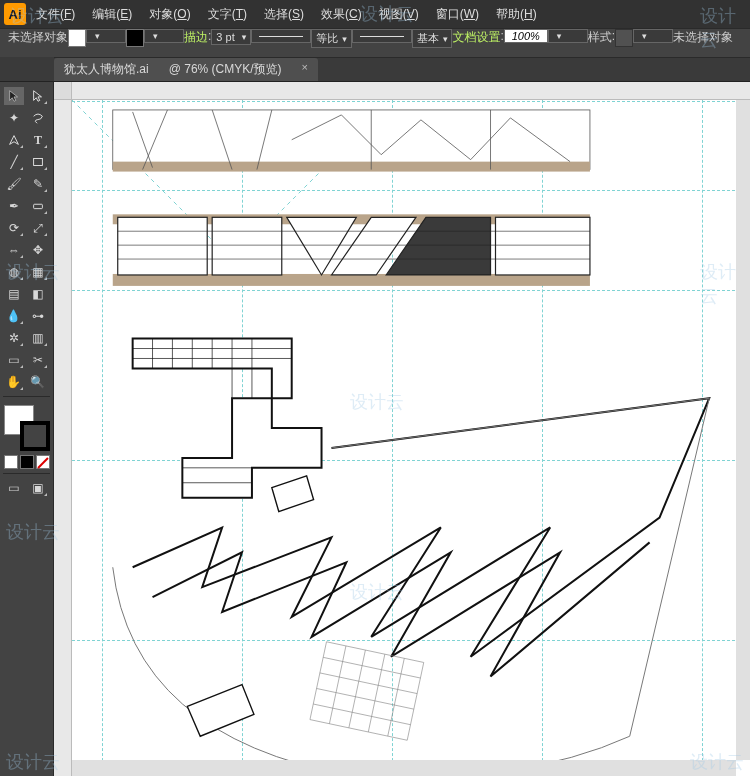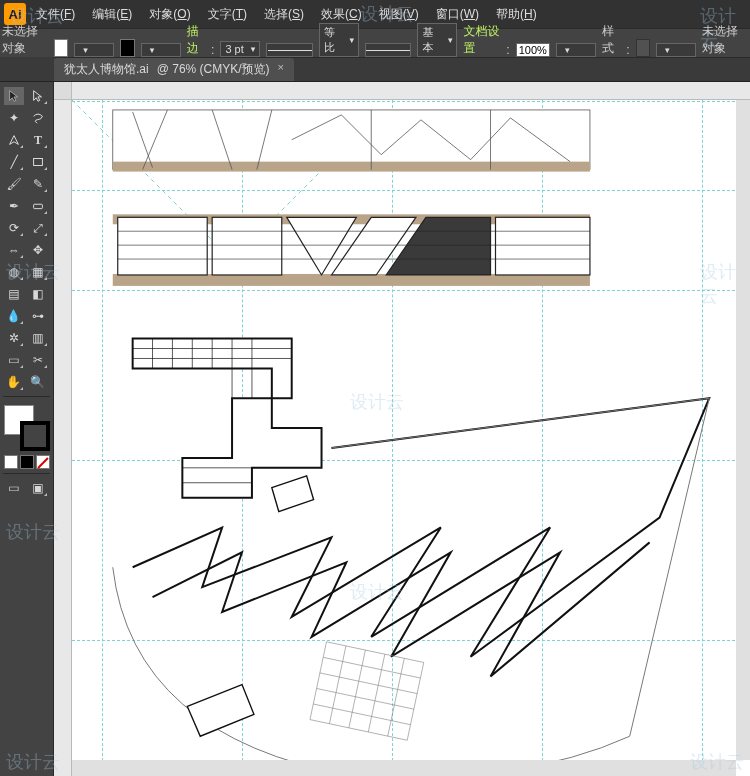--- a/index.html
+++ b/index.html
@@ -12,7 +12,7 @@
   .menu-item { color:#ddd; font-size:12px; padding:2px 6px; cursor:default; }
   .menu-item span.hk { text-decoration:underline; }
   
-  .optionsbar { height:30px; background:#434343; border-top:1px solid #2a2a2a; border-bottom:1px solid #2a2a2a; display:flex; align-items:flex-end; padding:0 2px; gap:6px; color:#ccc; font-size:12px;}
+  .optionsbar { height:30px; background:#434343; border-top:1px solid #2a2a2a; border-bottom:1px solid #2a2a2a; display:flex; align-items:flex-start; padding:0 8px; color:#ccc; font-size:12px;}
   .swatch { width:18px; height:18px; border:1px solid #777; background:#fff; }
   .swatch.black{ background:#000;}
   .dd { background:#3a3a3a; border:1px solid #666; color:#ddd; font-size:11px; padding:1px 4px; min-width:40px; display:flex; align-items:center; justify-content:space-between;}

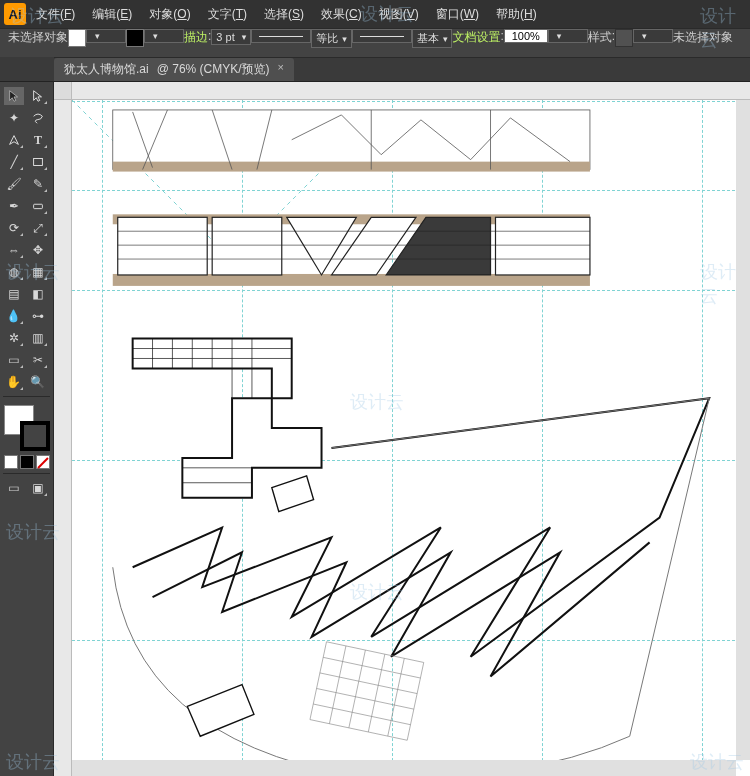--- a/index.html
+++ b/index.html
@@ -20,7 +20,7 @@
   .label-orange{ color:#bef264;}
   .strokeprev{ width:60px; height:14px; background:#3a3a3a; border:1px solid #666; display:flex; align-items:center; justify-content:center;}
   .strokeprev .line{ width:44px; border-top:1.5px solid #ddd;}
-  .opacity-field{ background:#fff; color:#000; border:1px solid #666; font-size:11px; width:44px; text-align:center;}
+  .opacity-field{ background:#fff; color:#000; border:1px solid #666; font-size:11px; width:44px; text-align:center;font-style:italic;}
   .btn-small { background:#515151; border:1px solid #333; width:18px; height:18px;}
   
   .tabbar { height:24px; background:#3a3a3a; display:flex; align-items:flex-end; border-bottom:1px solid #222;}

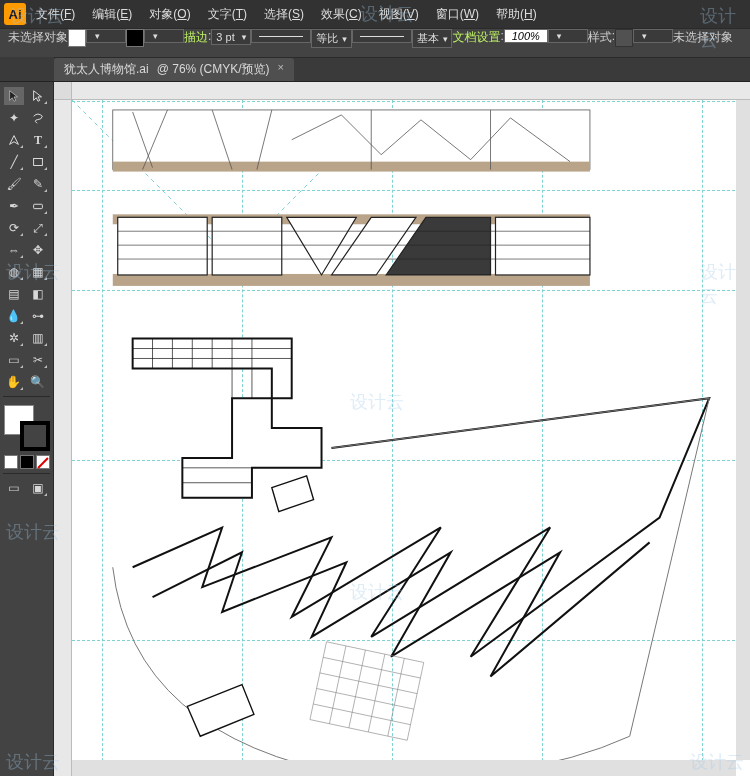--- a/index.html
+++ b/index.html
@@ -25,7 +25,7 @@
   
   .tabbar { height:24px; background:#3a3a3a; display:flex; align-items:flex-end; border-bottom:1px solid #222;}
   .toolcol-spacer{ width:54px; height:24px; background:#3a3a3a;}
-  .tab { background:#4f4f4f; color:#d8d8d8; font-size:12px; padding:3px 10px; border-top-left-radius:3px; border-top-right-radius:3px; display:flex; align-items:flex-start; gap:8px;}
+  .tab { background:#4f4f4f; color:#d8d8d8; font-size:12px; padding:3px 10px; border-top-left-radius:3px; border-top-right-radius:3px; display:flex; align-items:flex-start; gap:20px;}
   .tab .x{ font-size:11px; color:#bbb;}
   
   .workspace { display:flex; height:694px; background:#4a4a4a;}

